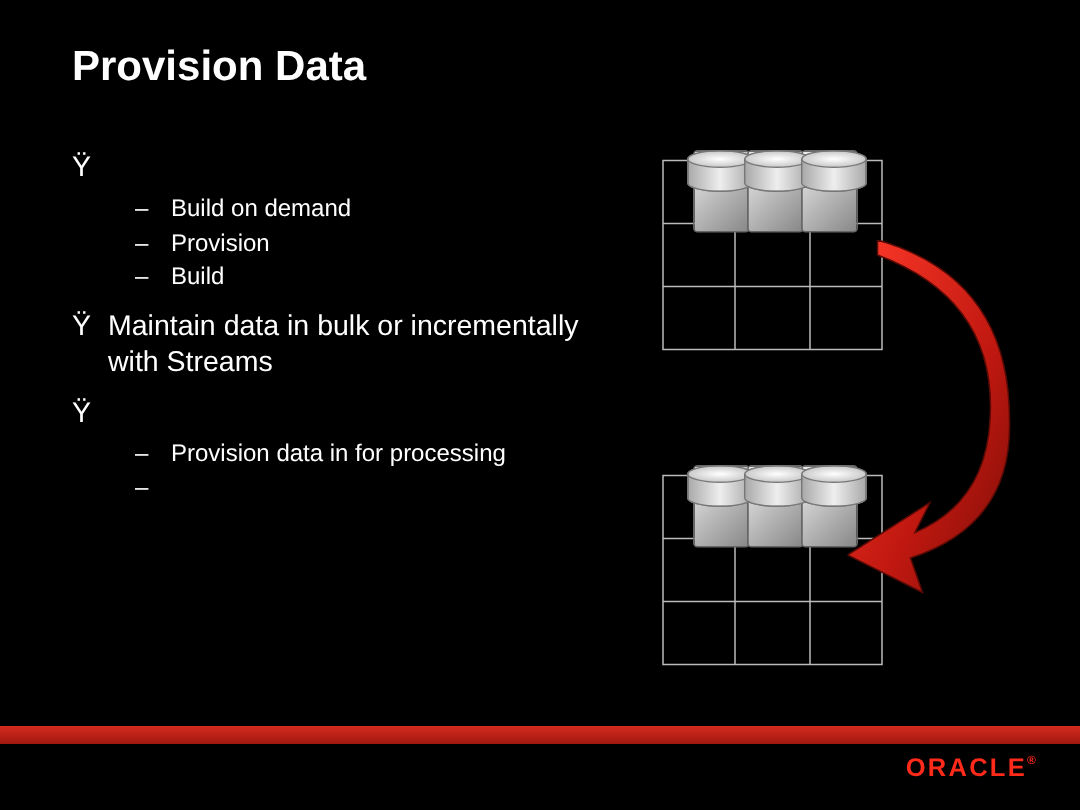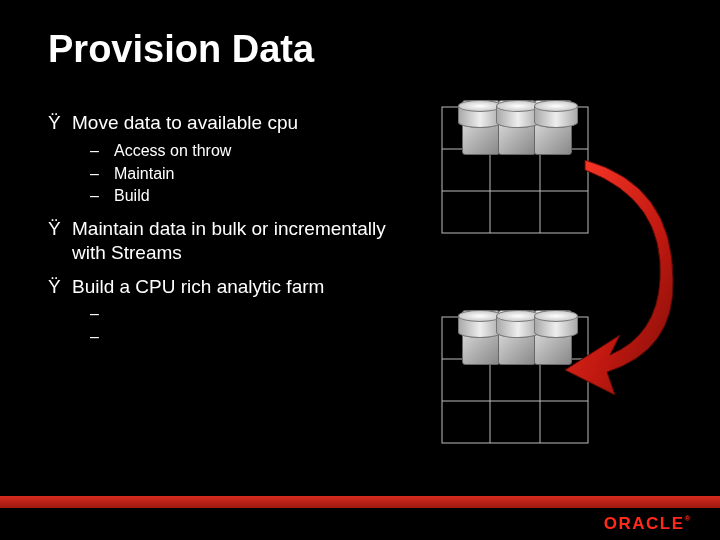--- a/index.html
+++ b/index.html
@@ -18,7 +18,7 @@
     position: relative;
   }
   .title {
-    font-size: 38px;
+    font-size: 28px;
     font-weight: bold;
     padding: 28px 0 0 48px;
     color: #fff;

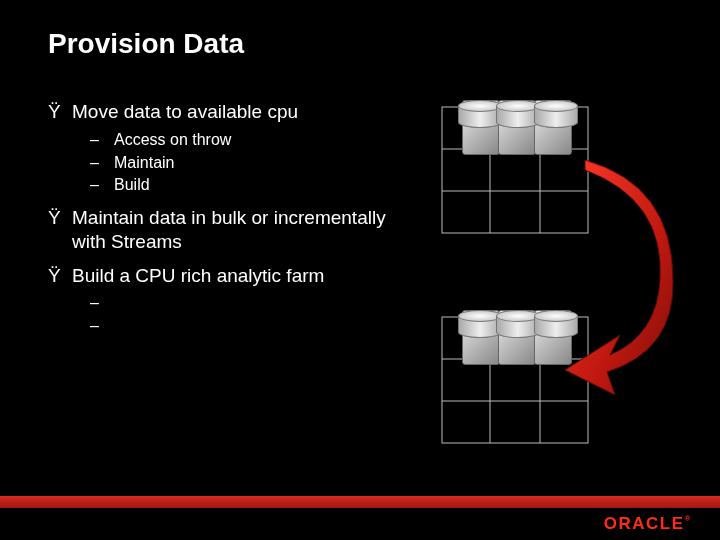--- a/index.html
+++ b/index.html
@@ -162,7 +162,6 @@
       <ul class="bullets">
         <li class="lvl1">
           <span class="mark">Ÿ</span>
-          <span>Move data to available cpu</span>
         </li>
         <li class="lvl2">
           <span class="mark">–</span>

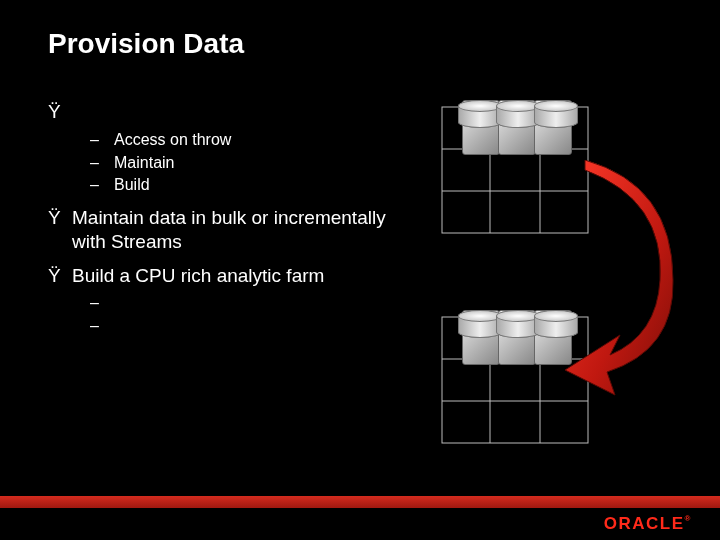--- a/index.html
+++ b/index.html
@@ -165,7 +165,7 @@
         </li>
         <li class="lvl2">
           <span class="mark">–</span>
-          <span>Access on throw</span>
+          <span>Build on demand</span>
         </li>
         <li class="lvl2">
           <span class="mark">–</span>

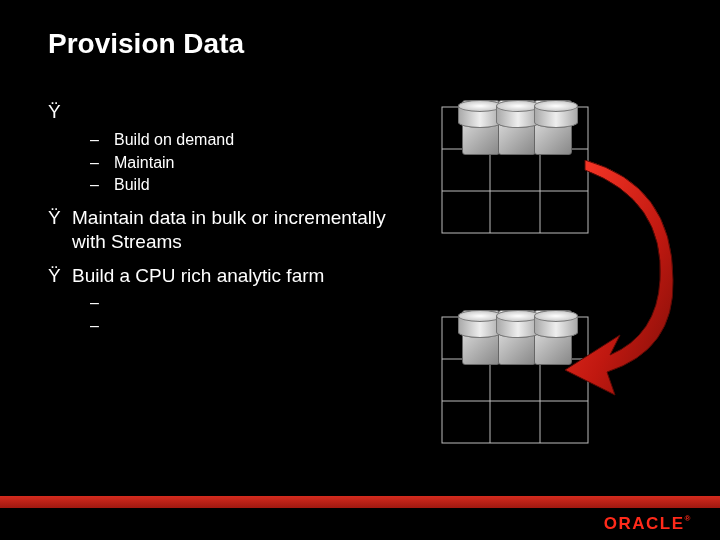--- a/index.html
+++ b/index.html
@@ -169,7 +169,7 @@
         </li>
         <li class="lvl2">
           <span class="mark">–</span>
-          <span>Maintain</span>
+          <span>Provision</span>
         </li>
         <li class="lvl2">
           <span class="mark">–</span>

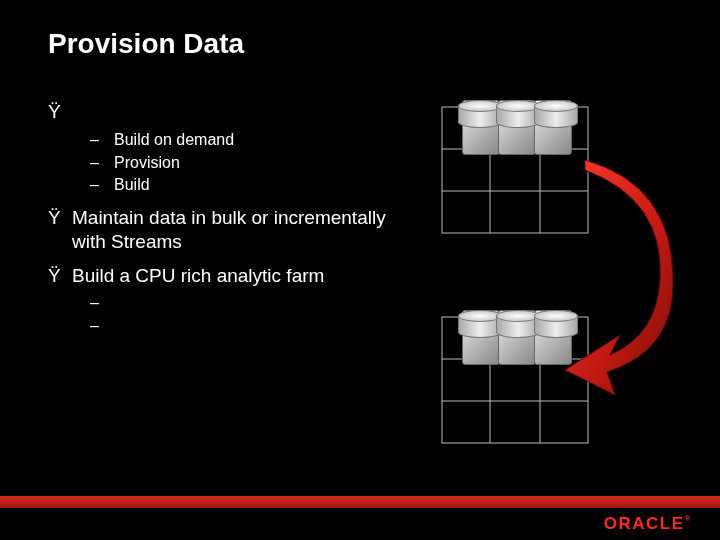--- a/index.html
+++ b/index.html
@@ -181,7 +181,6 @@
         </li>
         <li class="lvl1">
           <span class="mark">Ÿ</span>
-          <span>Build a CPU rich analytic farm</span>
         </li>
         <li class="lvl2">
           <span class="mark">–</span>

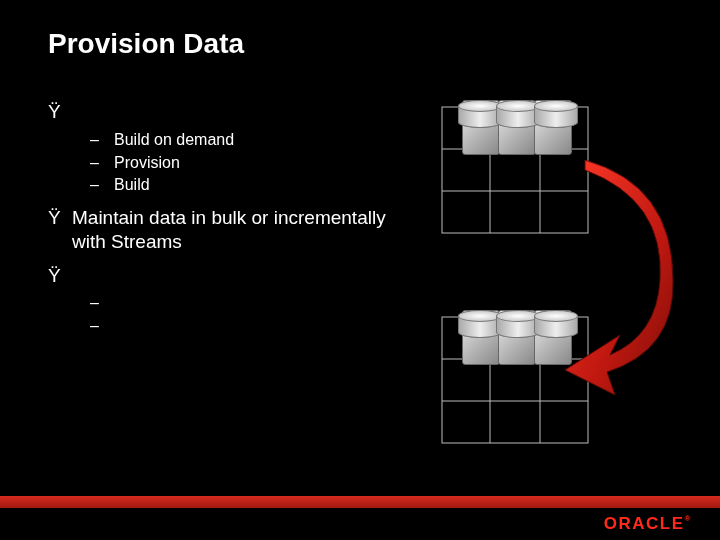--- a/index.html
+++ b/index.html
@@ -184,6 +184,7 @@
         </li>
         <li class="lvl2">
           <span class="mark">–</span>
+          <span>Provision data in for processing</span>
         </li>
         <li class="lvl2">
           <span class="mark">–</span>

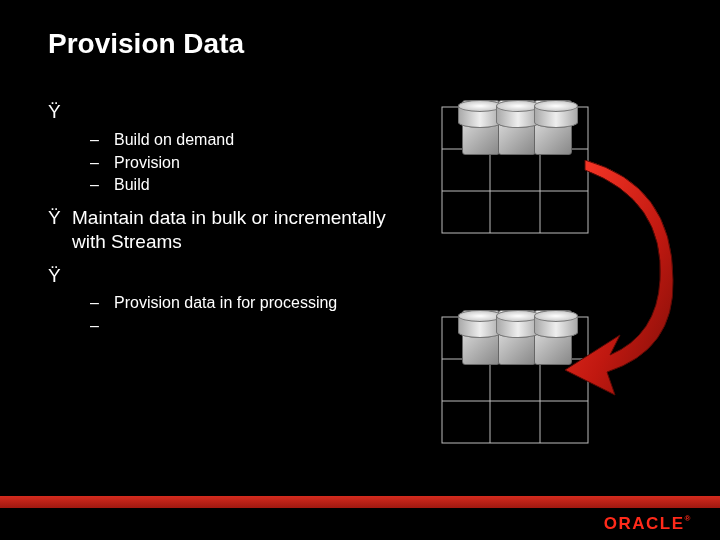--- a/index.html
+++ b/index.html
@@ -60,7 +60,7 @@
   }
   .footer {
     position: absolute;
-    bottom: 0;
+    bottom: 12px;
     left: 0;
     width: 100%;
     height: 44px;

